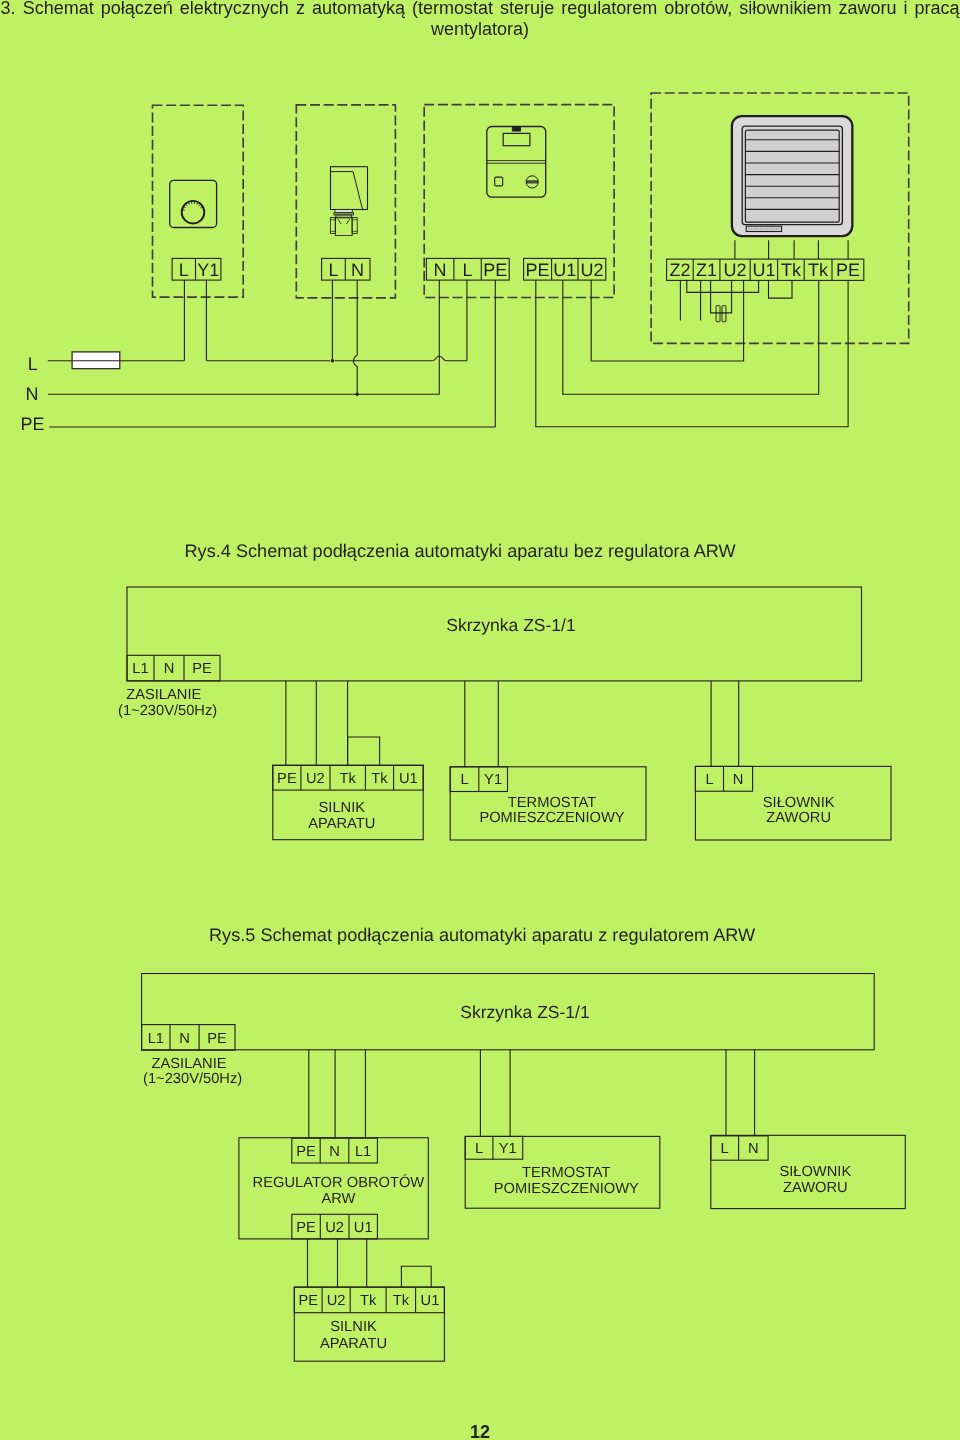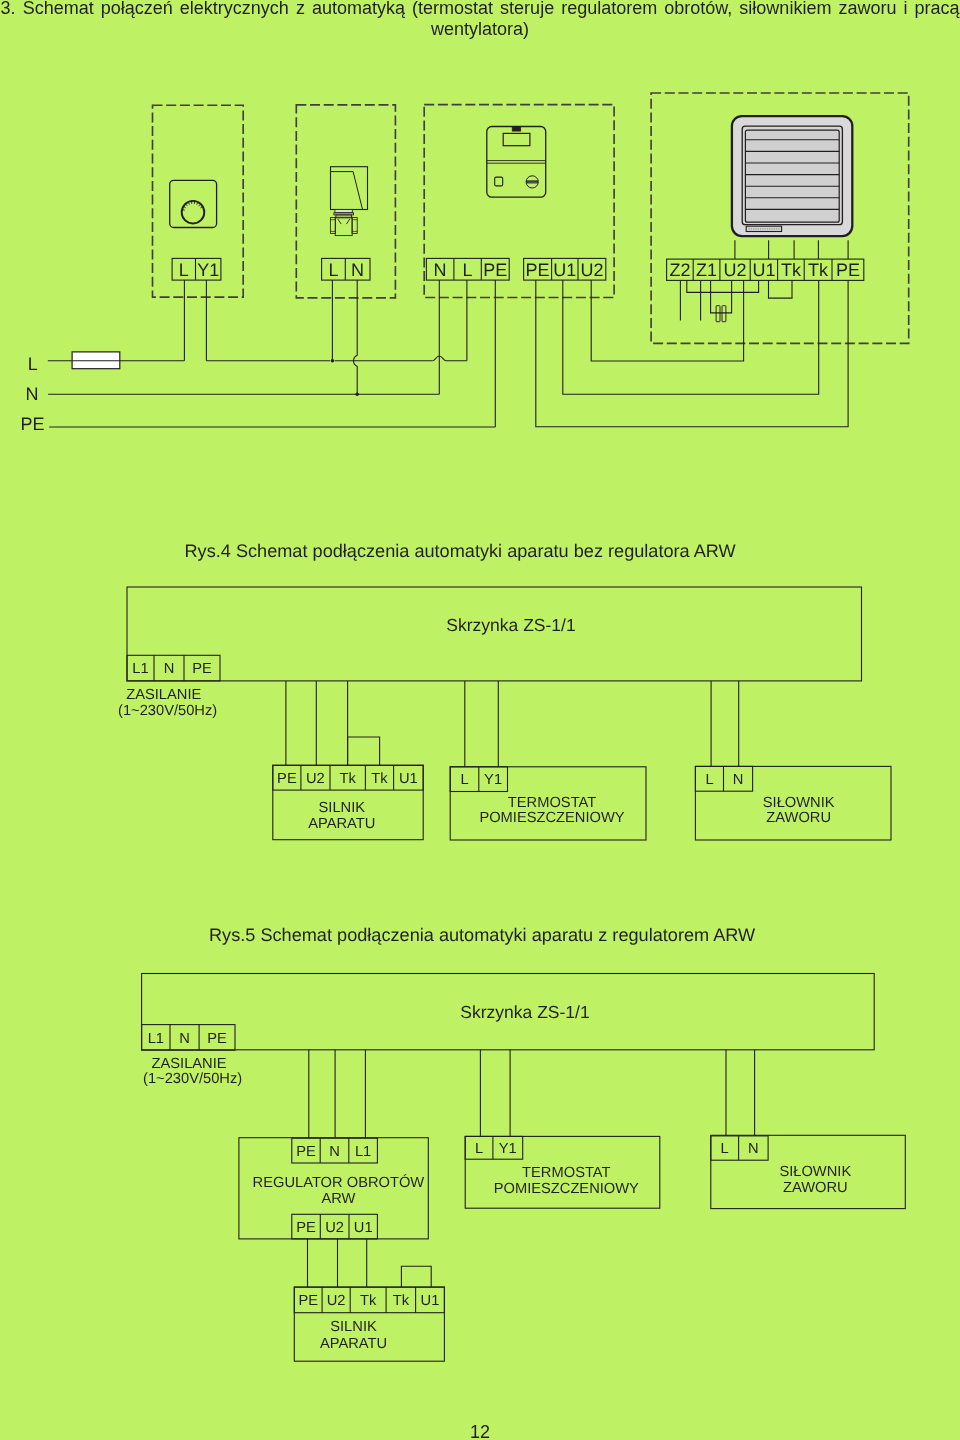--- a/index.html
+++ b/index.html
@@ -9,7 +9,7 @@
   #heading .num{font-weight:normal;}
   #heading .l1{text-align-last:justify;}
   #heading .l2{text-align:center;}
-  #pagenum{position:absolute;left:0;top:1423px;width:960px;text-align:center;font-size:18px;line-height:18px;}
+  #pagenum{position:absolute;left:0;top:1423px;width:960px;text-align:center;font-size:18px;line-height:18px;font-weight:bold;}
   svg#art{position:absolute;left:0;top:0;shape-rendering:geometricPrecision;}
   svg#art text{font-family:"Liberation Sans",sans-serif;fill:#231f20;-webkit-font-smoothing:antialiased;text-rendering:geometricPrecision;}
 </style>

